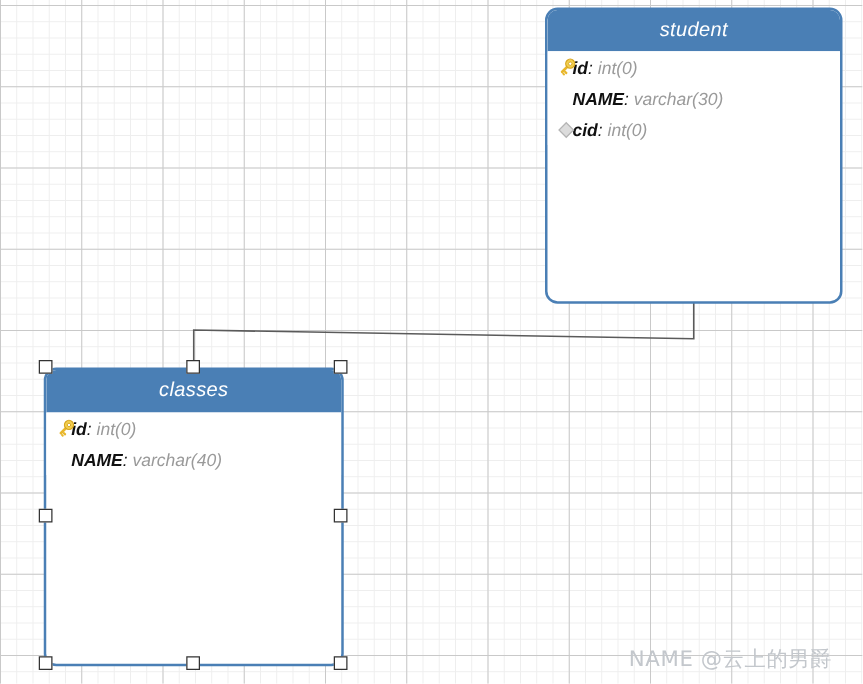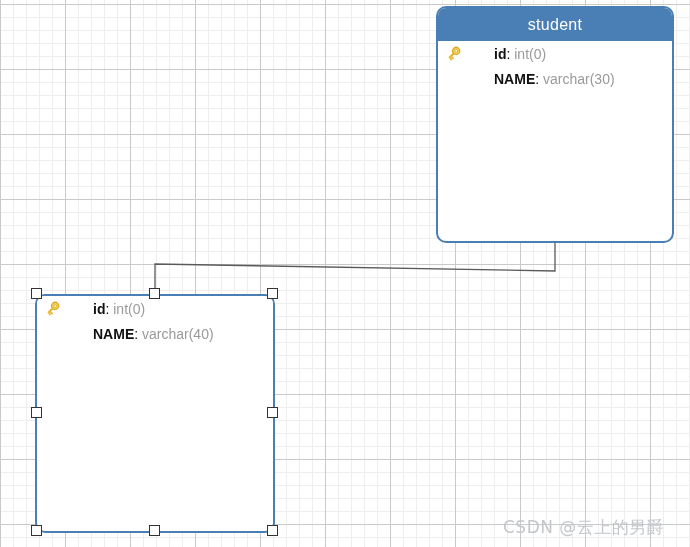--- a/index.html
+++ b/index.html
@@ -44,6 +44,7 @@
     border-radius: 10px;
     background: #ffffff;
     overflow: hidden;
+    font-style: italic;
   }
   .entity-header {
     background: #4a7fb5;

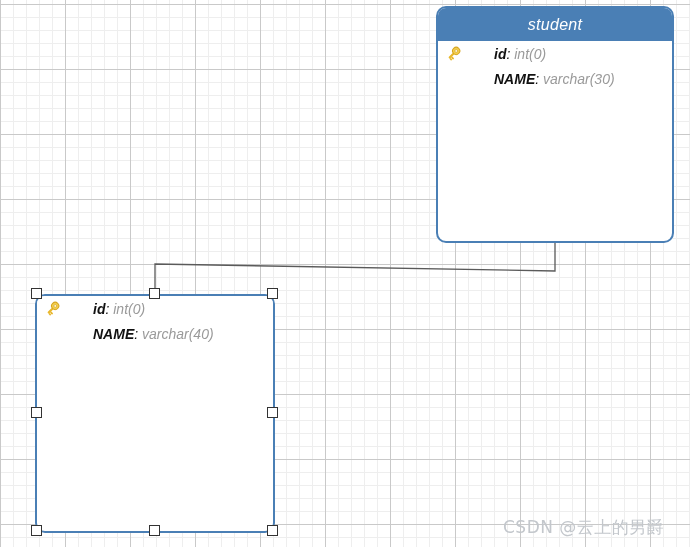--- a/index.html
+++ b/index.html
@@ -79,10 +79,9 @@
     display: block;
   }
   .attr-text {
-    padding-left: 32px;
+    padding-left: 20px;
     color: #111111;
     font-weight: bold;
-    margin-left: 24px;
   }
   .attr-text .attr-type {
     color: #9a9a9a;

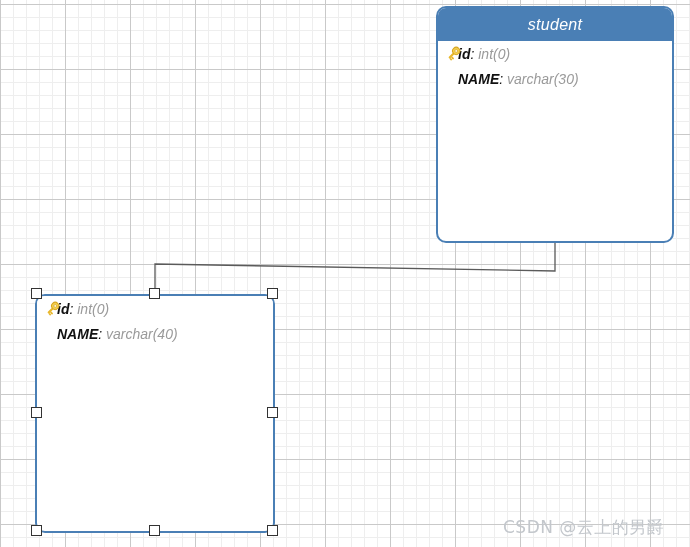--- a/index.html
+++ b/index.html
@@ -174,6 +174,12 @@
       </div>
 
 
+      <div class="attr-row">
+        <svg class="attr-icon" viewBox="0 0 18 18" xmlns="http://www.w3.org/2000/svg">
+          <polygon points="9,3.2 14.8,9 9,14.8 3.2,9" fill="#dcdcdc" stroke="#b4b4b4" stroke-width="1"></polygon>
+        </svg>
+        <span class="attr-text"><span>cid</span><span class="attr-colon">:</span> <span class="attr-type">int(0)</span></span>
+      </div>
 
     </div>
   </div>

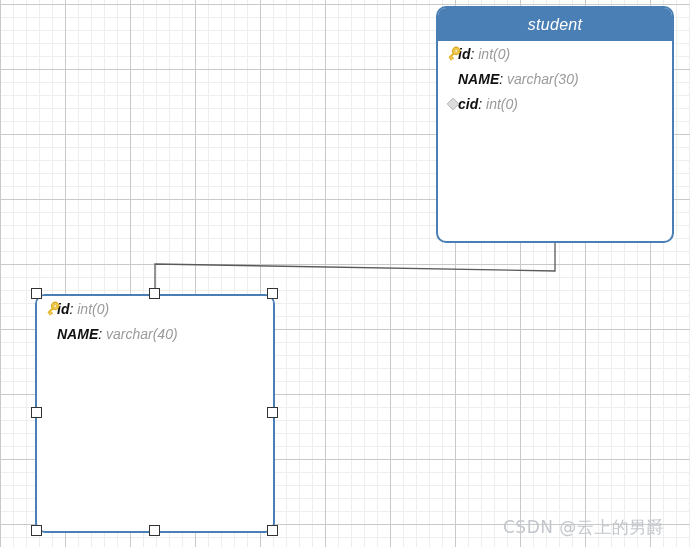--- a/index.html
+++ b/index.html
@@ -185,6 +185,9 @@
   </div>
 
   <div class="entity" id="entity-classes">
+    <div class="entity-header">
+      <span>classes</span>
+    </div>
     <div class="entity-body">
 
       <div class="attr-row">

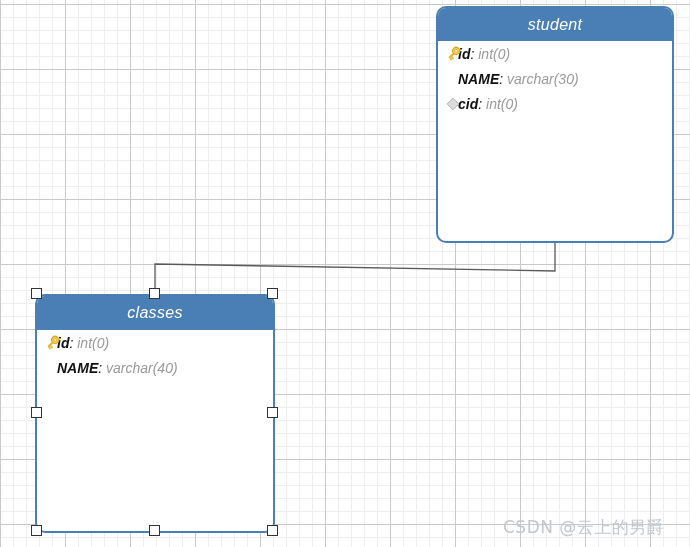--- a/index.html
+++ b/index.html
@@ -219,7 +219,7 @@
   <div class="handle" style="left:149px; top:525px;"></div>
   <div class="handle" style="left:267px; top:525px;"></div>
 
-  <div id="watermark">CSDN @云上的男爵</div>
+  <div id="watermark">NAME @云上的男爵</div>
 
 </div>
 

